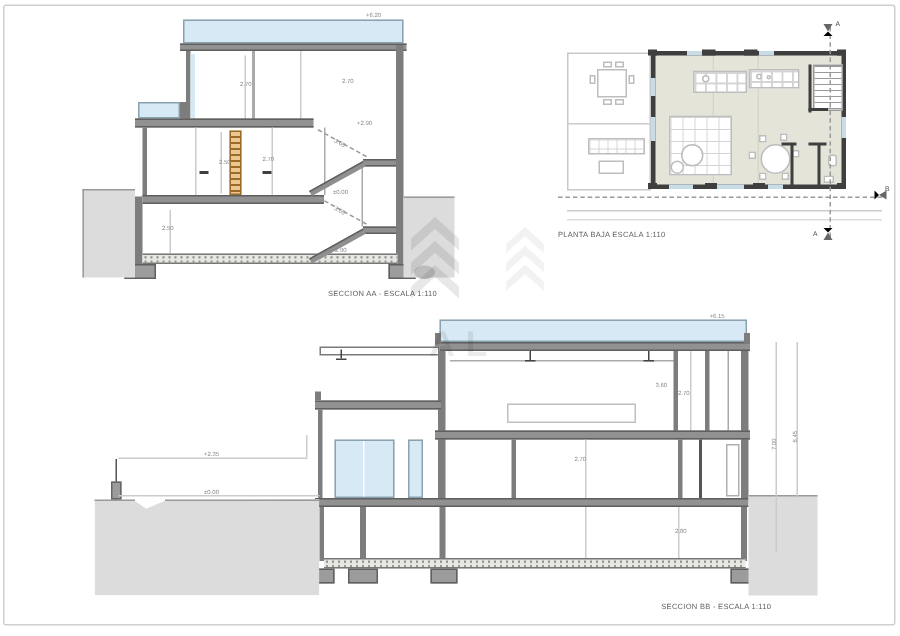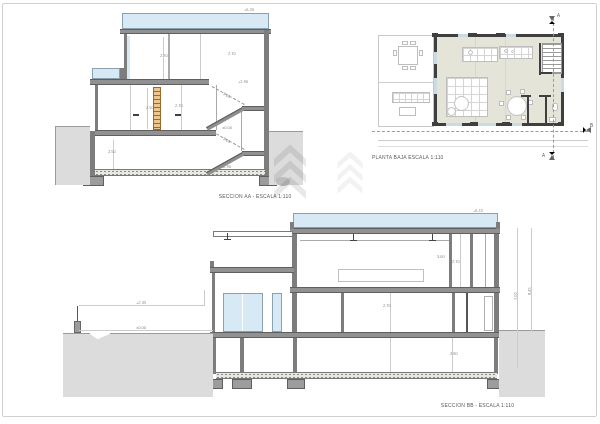--- a/index.html
+++ b/index.html
@@ -265,6 +265,7 @@
       <path d="M2,60 L22,42 L42,60 L42,70 L22,52 L2,70 Z" fill="#000" fill-opacity="0.05"></path>
     </svg>
   </div>
+  <span class="wm-text" style="left:286px;top:216px;">AL</span>
 
 </div>
 

